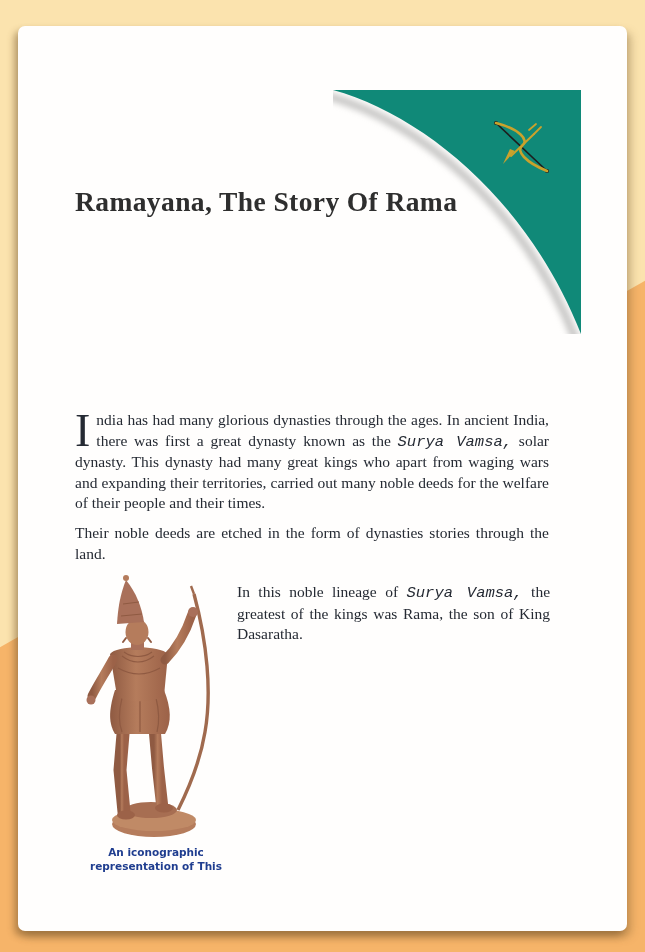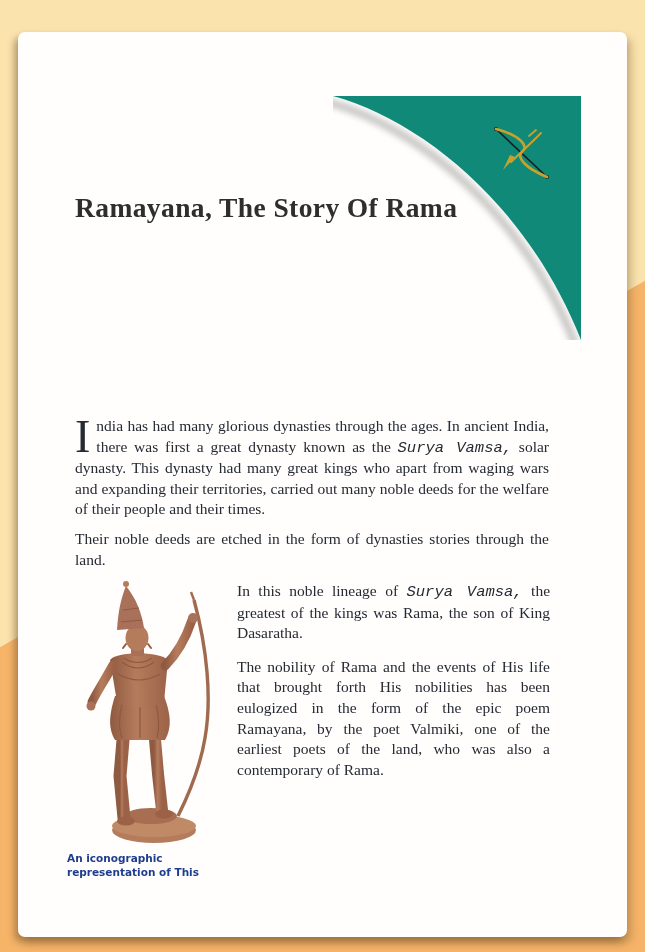--- a/index.html
+++ b/index.html
@@ -7,7 +7,7 @@
           background:#fbe3ae;font-family:"Liberation Serif",serif;}
   .bg-orange{position:absolute;inset:0;background:#f6b469;
              clip-path:polygon(0 68%,100% 29.5%,100% 100%,0 100%);}
-  .sheet{position:absolute;left:18px;top:32px;width:609px;height:905px;
+  .sheet{position:absolute;left:18px;top:26px;width:609px;height:905px;
          background:#fffefd;border-radius:7px;
          box-shadow:-4px 5px 7px rgba(110,80,40,.45),4px 6px 8px rgba(110,80,40,.35);}
   .teal-corner{position:absolute;left:315px;top:64px;width:248px;height:244px;}

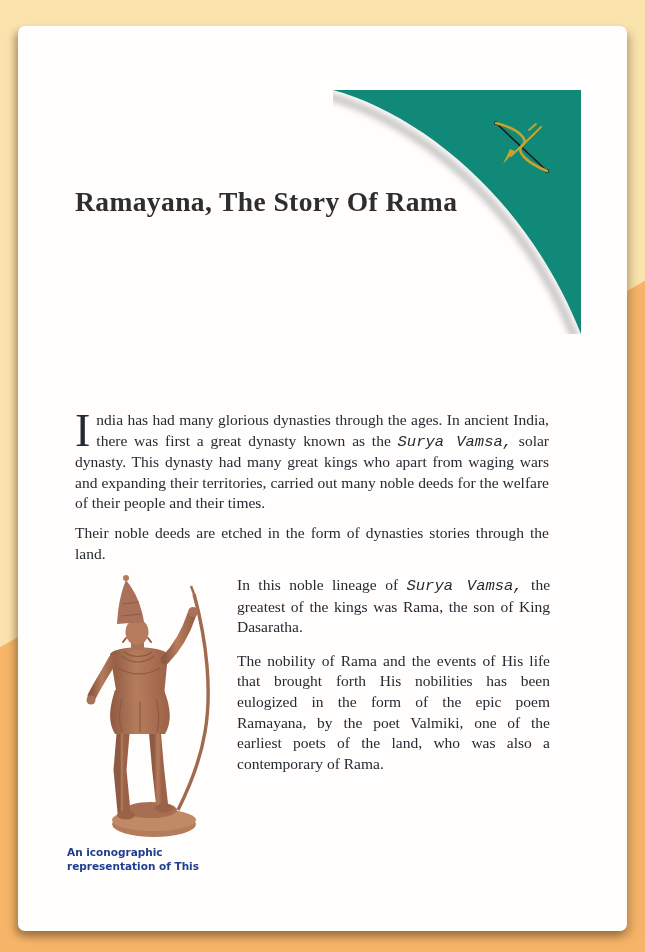--- a/index.html
+++ b/index.html
@@ -22,7 +22,7 @@
   .caption{margin-top:3px;font-family:"DejaVu Sans",sans-serif;font-weight:bold;
            font-size:10.5px;line-height:14px;color:#1f3d8f;}
   .col-right{position:absolute;left:219px;top:548px;width:313px;}
-  .col-right p{margin:1px 0 13px 0;}
+  .col-right p{margin:8px 0 13px 0;}
   em{font-style:italic;font-family:Liberation Mono, monospace;}
 </style>
 </head>

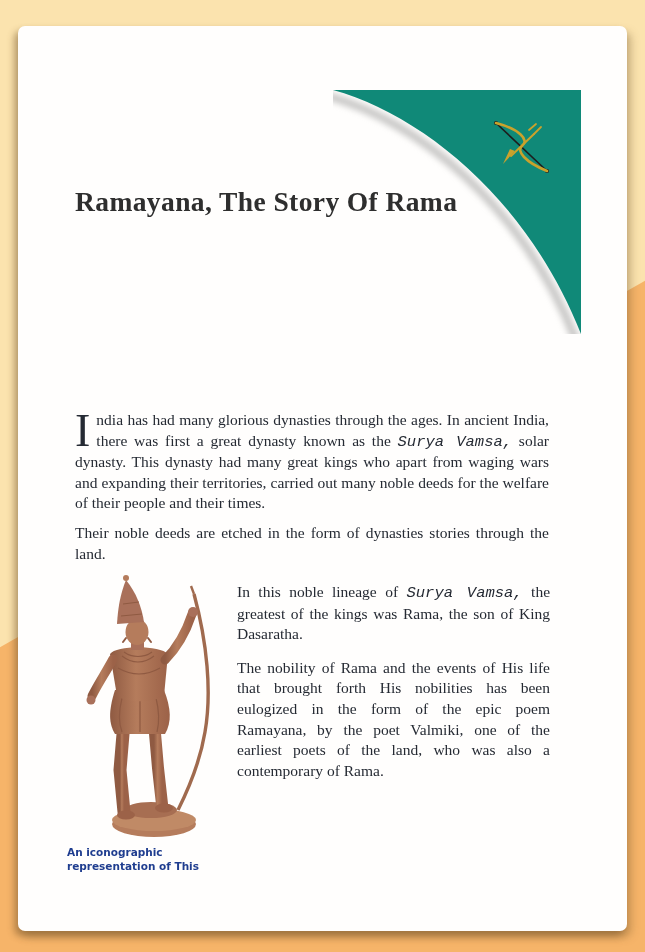--- a/index.html
+++ b/index.html
@@ -111,7 +111,6 @@
 
     <div class="col-right bodytext">
       <p><span>In this noble lineage of </span><em>Surya Vamsa,</em><span> the greatest of the kings was Rama, the son of King Dasaratha.</span></p>
-      <p>The nobility of Rama and the events of His life that brought forth His nobilities has been eulogized in the form of the epic poem Ramayana, by the poet Valmiki, one of the earliest poets of the land, who was also a contemporary of Rama.</p>
     </div>
 
   </div>

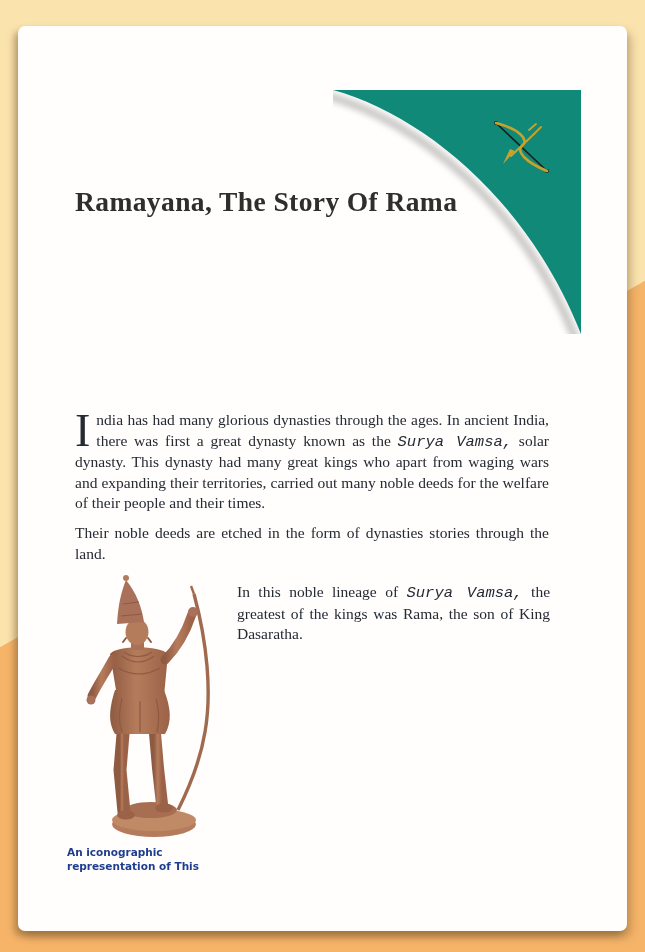--- a/index.html
+++ b/index.html
@@ -17,7 +17,7 @@
   .bodytext p{margin:0 0 9px 0;}
   .flow-top{position:absolute;left:57px;top:384px;width:474px;}
   .dropcap{float:left;font-size:46px;line-height:37px;padding:2px 6px 0 0;color:#252a33;}
-  .figure{position:absolute;left:49px;top:546px;width:178px;}
+  .figure{position:absolute;left:49px;top:546px;width:178px;text-align:center;}
   .figure svg{display:block;margin:0 auto;}
   .caption{margin-top:3px;font-family:"DejaVu Sans",sans-serif;font-weight:bold;
            font-size:10.5px;line-height:14px;color:#1f3d8f;}

